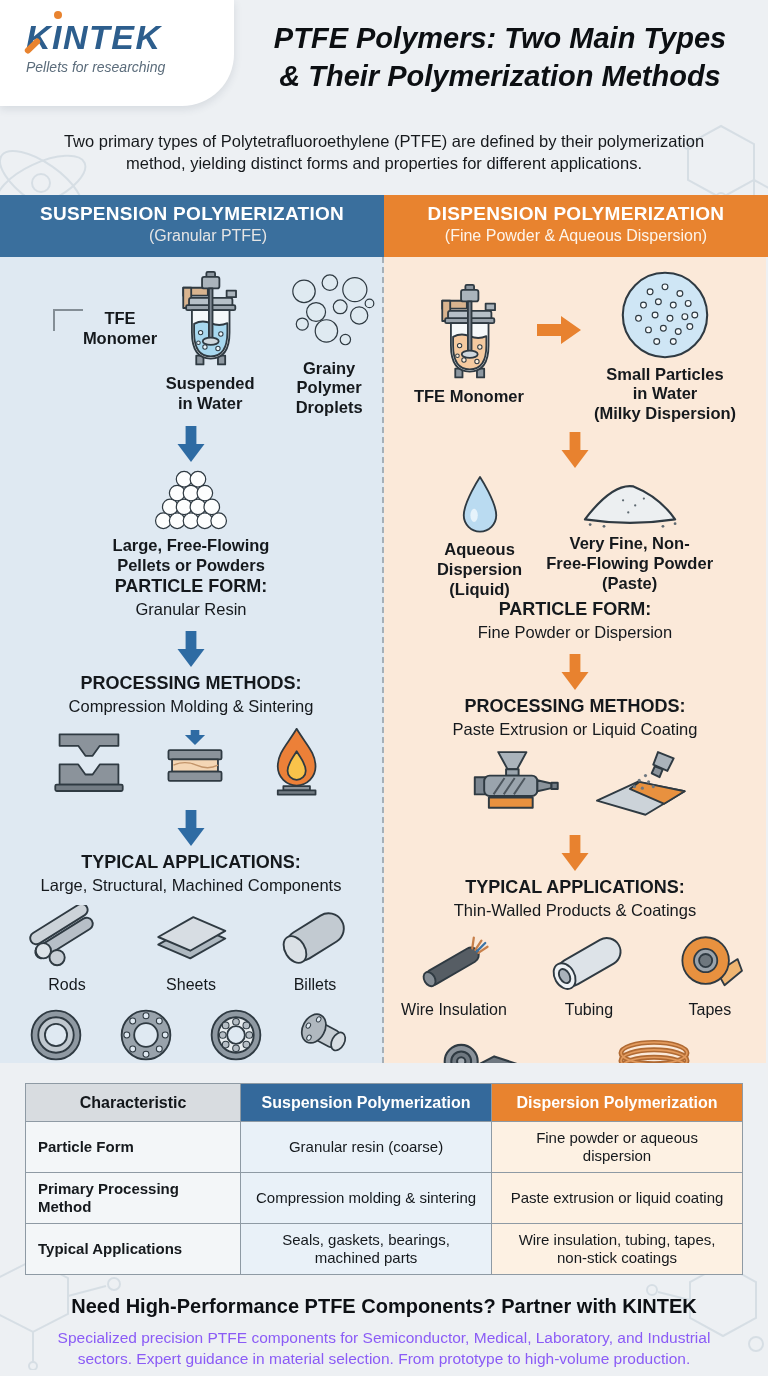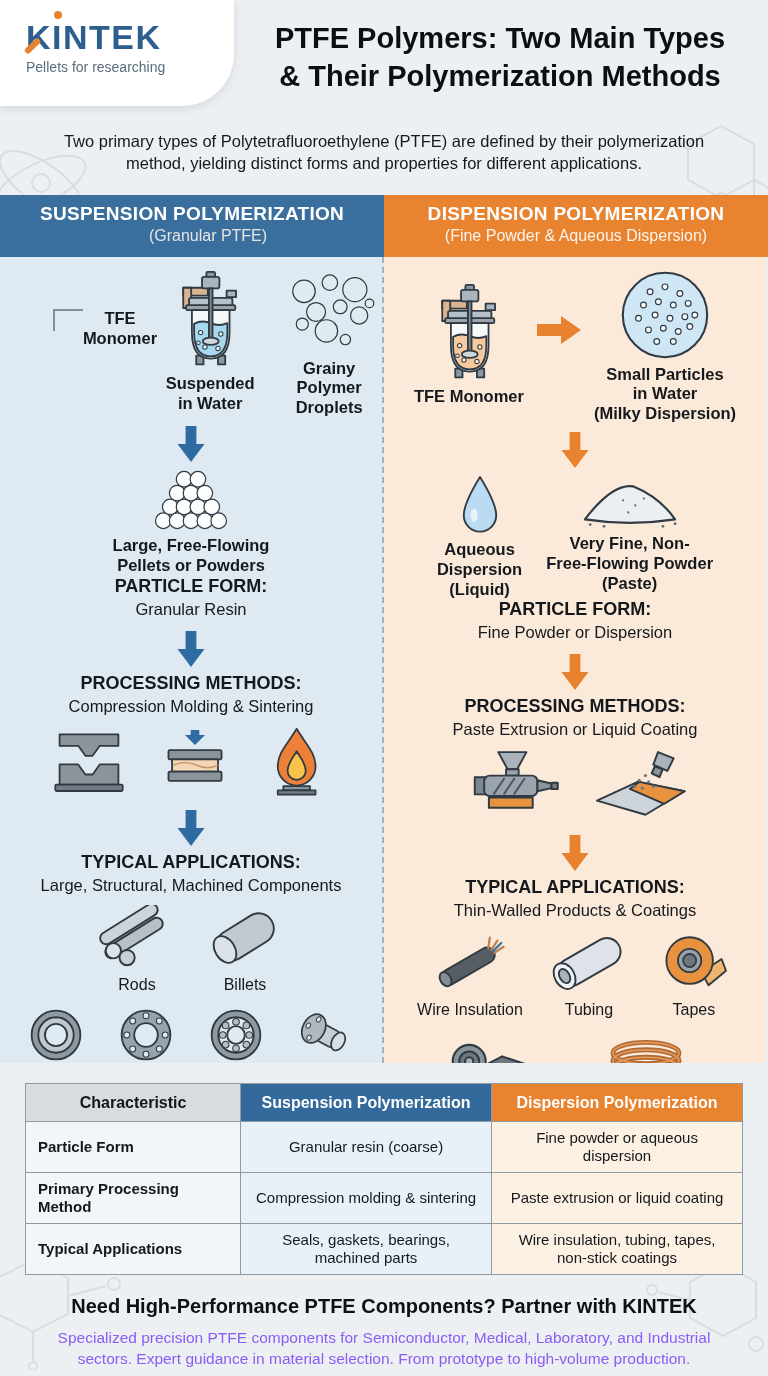--- a/index.html
+++ b/index.html
@@ -12,7 +12,7 @@
   .z { position:relative; z-index:1; }
 
   
-  .header { height:112px; position:relative; }
+  .header { height:112px; position:relative;font-style:italic; }
   .logo-card { position:absolute; left:0; top:0; width:234px; height:106px; background:#ffffff; border-bottom-right-radius:52px; box-shadow:0 3px 8px rgba(40,60,80,.12); padding:20px 0 0 26px; z-index:2; }
   .brand { font-size:34px; font-weight:800; color:#2d5e8d; letter-spacing:1.5px; position:relative; display:inline-block; line-height:1; }
   .brand .i-dot { position:relative; }

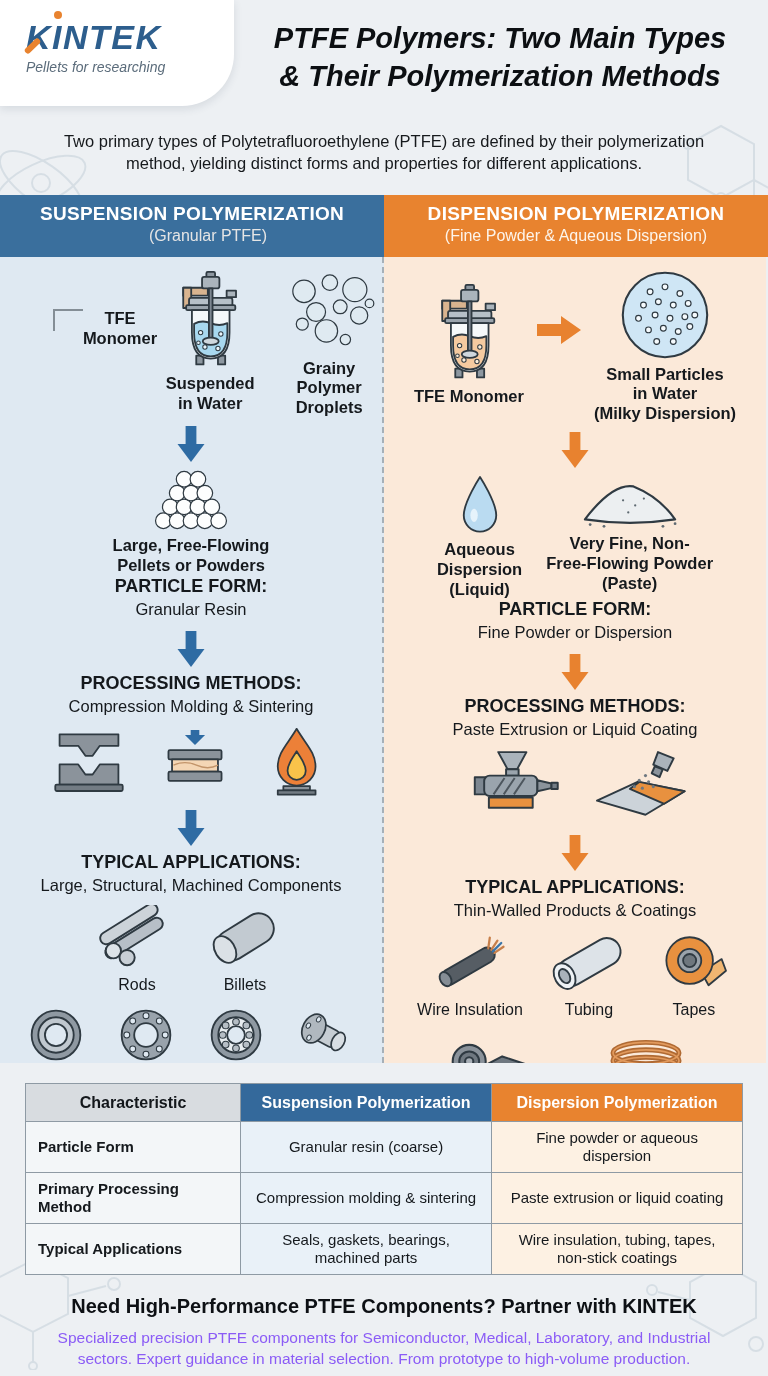--- a/index.html
+++ b/index.html
@@ -51,7 +51,7 @@
   .icon-caption { text-align:center; font-size:16.5px; font-weight:700; line-height:1.2; margin-top:4px; }
 
   .proc-icons { display:flex; justify-content:center; align-items:flex-end; gap:26px; margin-top:10px; }
-  .apps { display:flex; justify-content:center; align-items:flex-start; gap:22px; margin-top:10px; }
+  .apps { display:flex; justify-content:center; align-items:flex-start; gap:38px; margin-top:10px; }
   .apps.tight { gap:12px; }
   .app { text-align:center; min-width:78px; }
   .app .lbl { font-size:16px; line-height:1.15; margin-top:3px; }

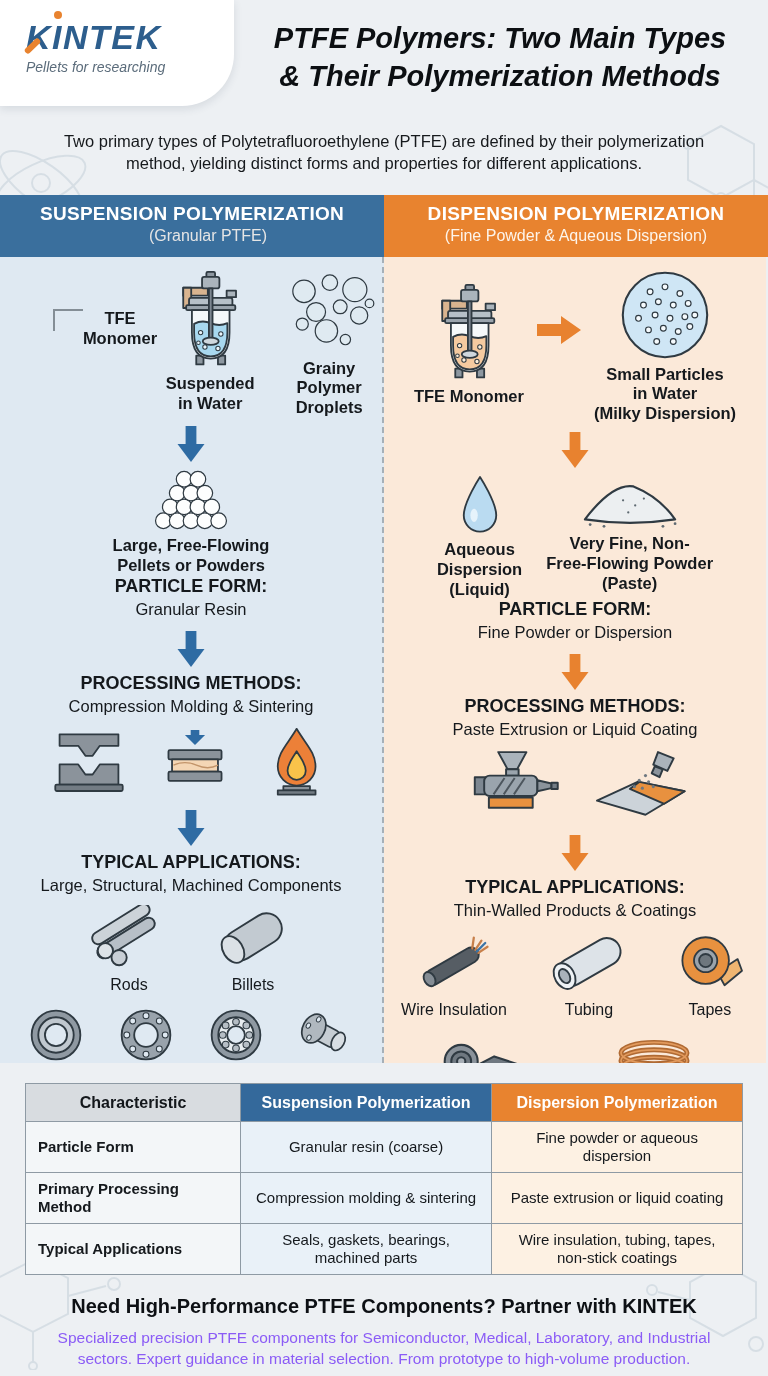--- a/index.html
+++ b/index.html
@@ -289,6 +289,15 @@
             </g>
           </svg>
           <div class="lbl" data-bind="columns.suspension.apps_row1.0.label">Rods</div>
+        </div>
+        <div class="app">
+          <svg width="86" height="64" viewBox="0 0 110 84">
+            <g class="ln">
+              <polygon points="12,52 58,26 100,44 54,70" fill="#aeb8c0"></polygon>
+              <polygon points="12,42 58,16 100,34 54,60" fill="#d7dde3"></polygon>
+            </g>
+          </svg>
+          <div class="lbl" data-bind="columns.suspension.apps_row1.1.label">Sheets</div>
         </div>
         <div class="app">
           <svg width="86" height="64" viewBox="0 0 110 84">

